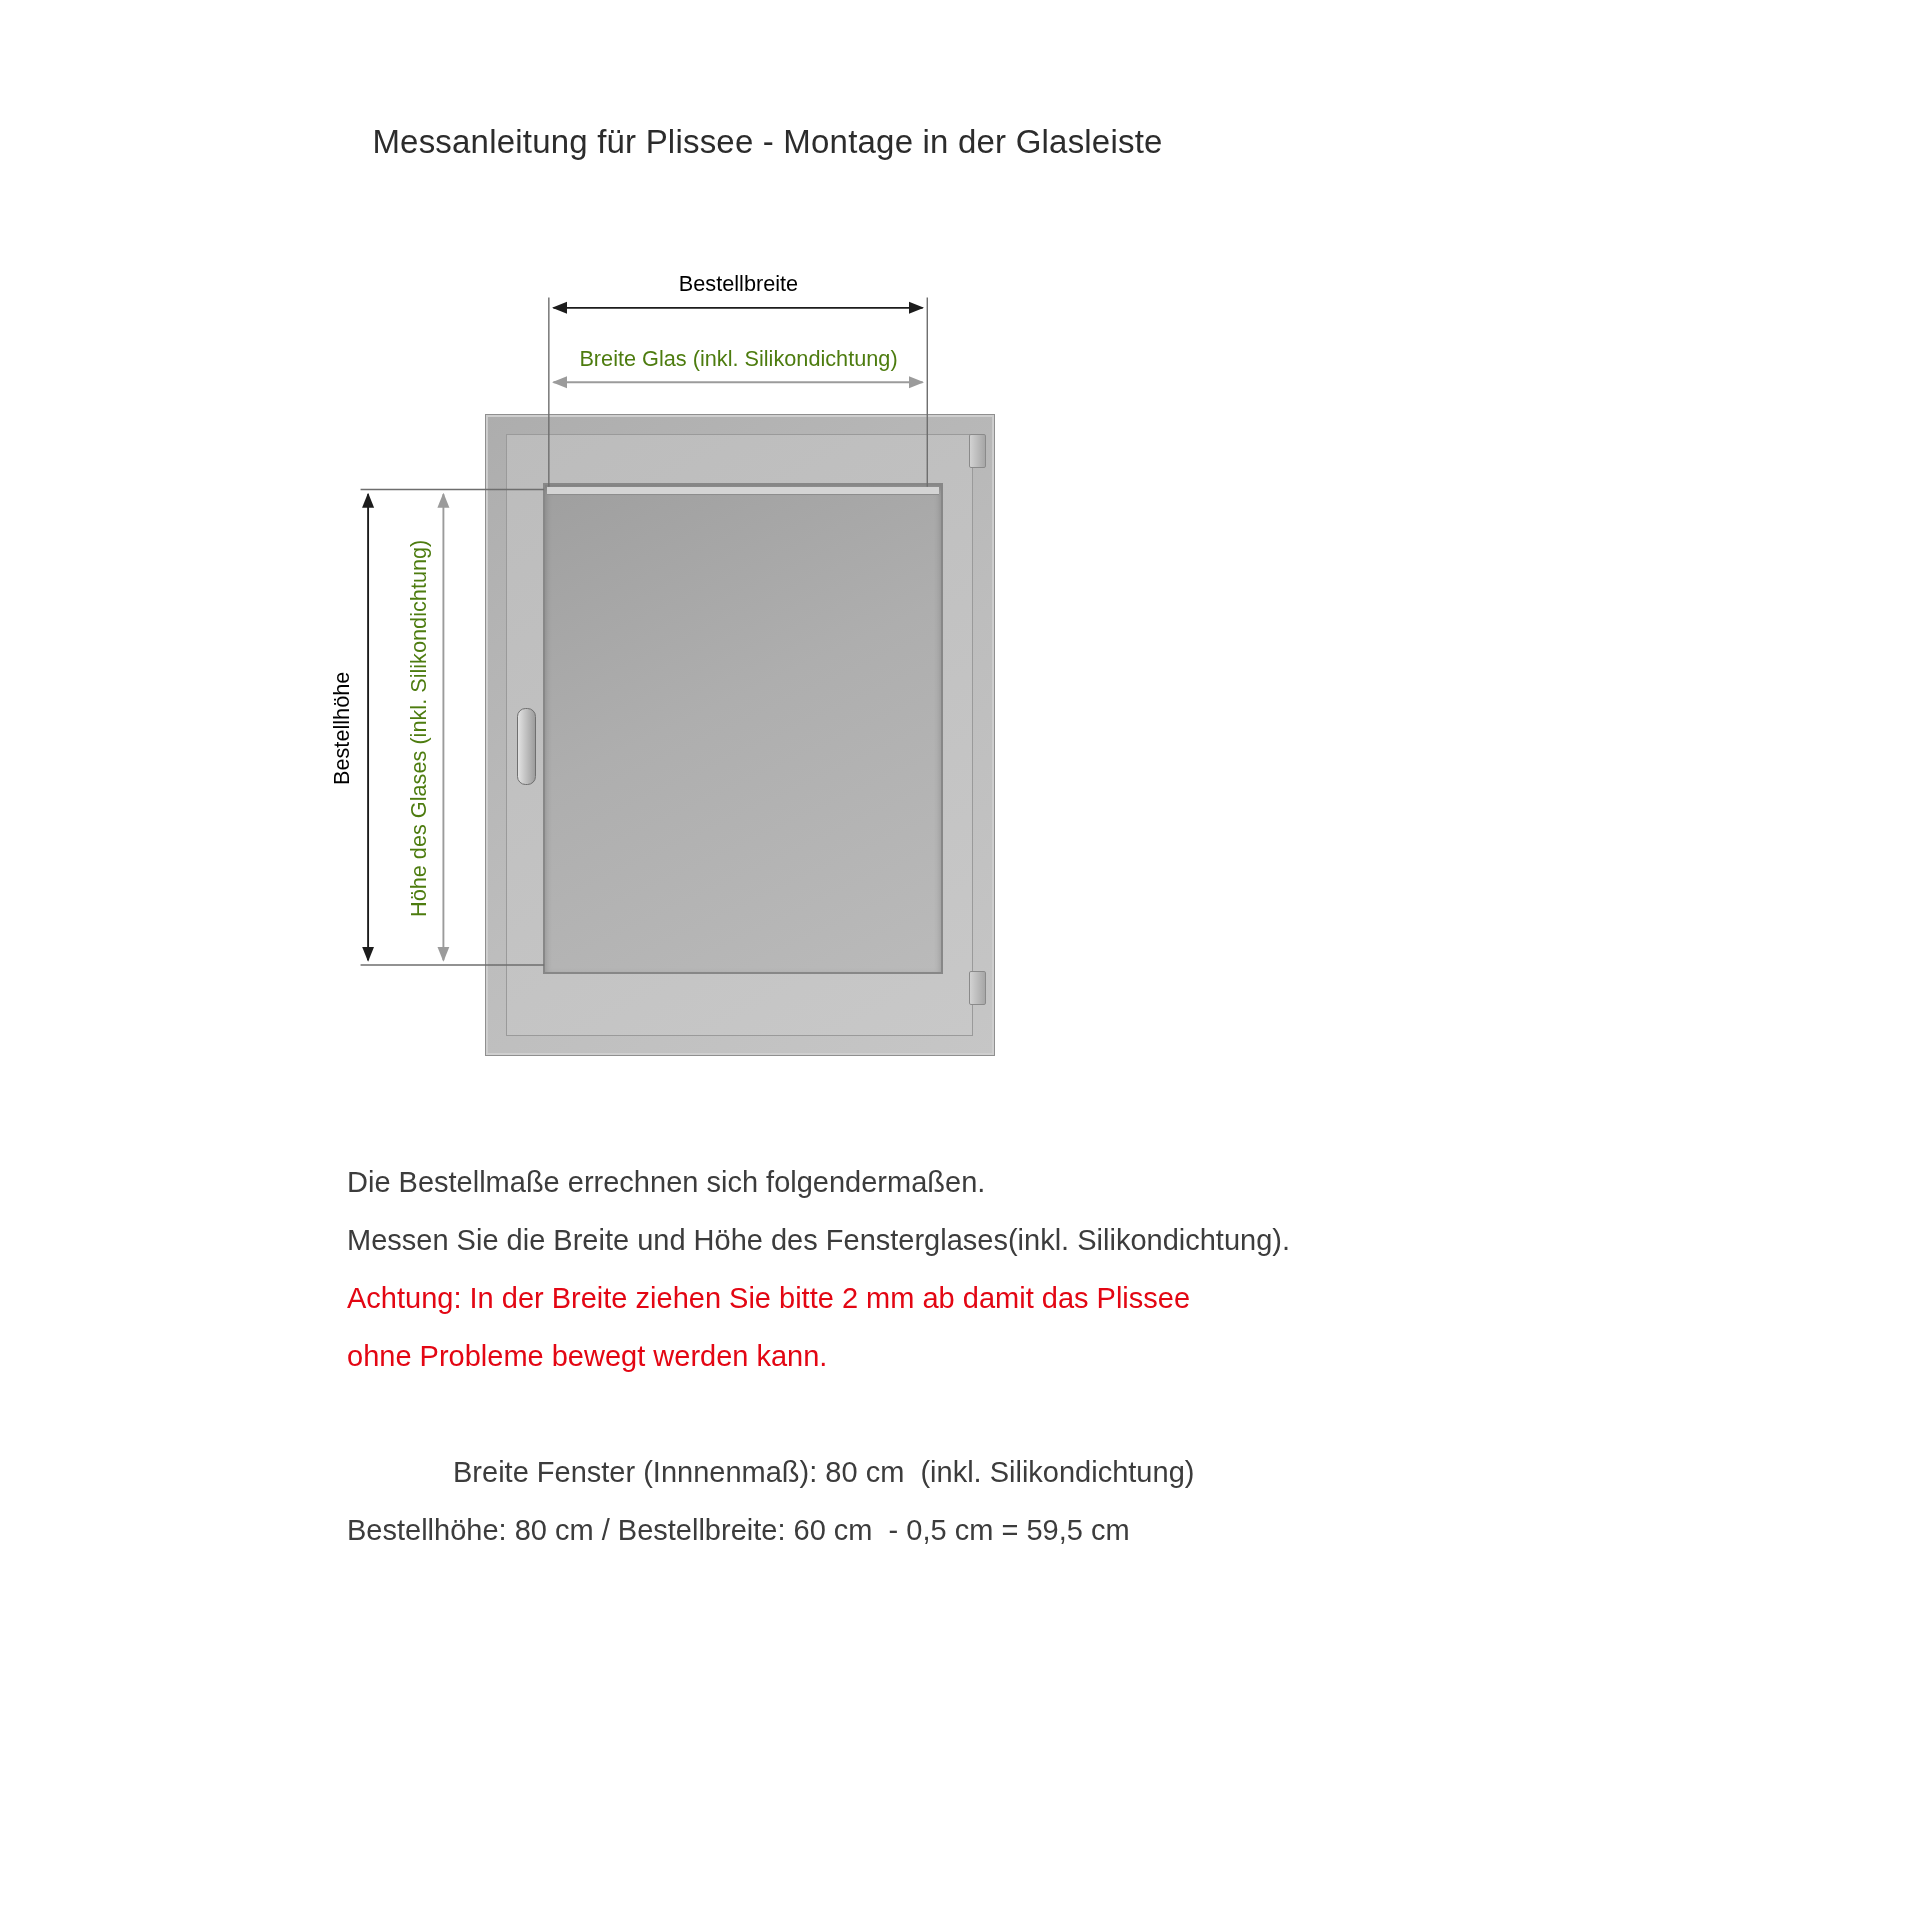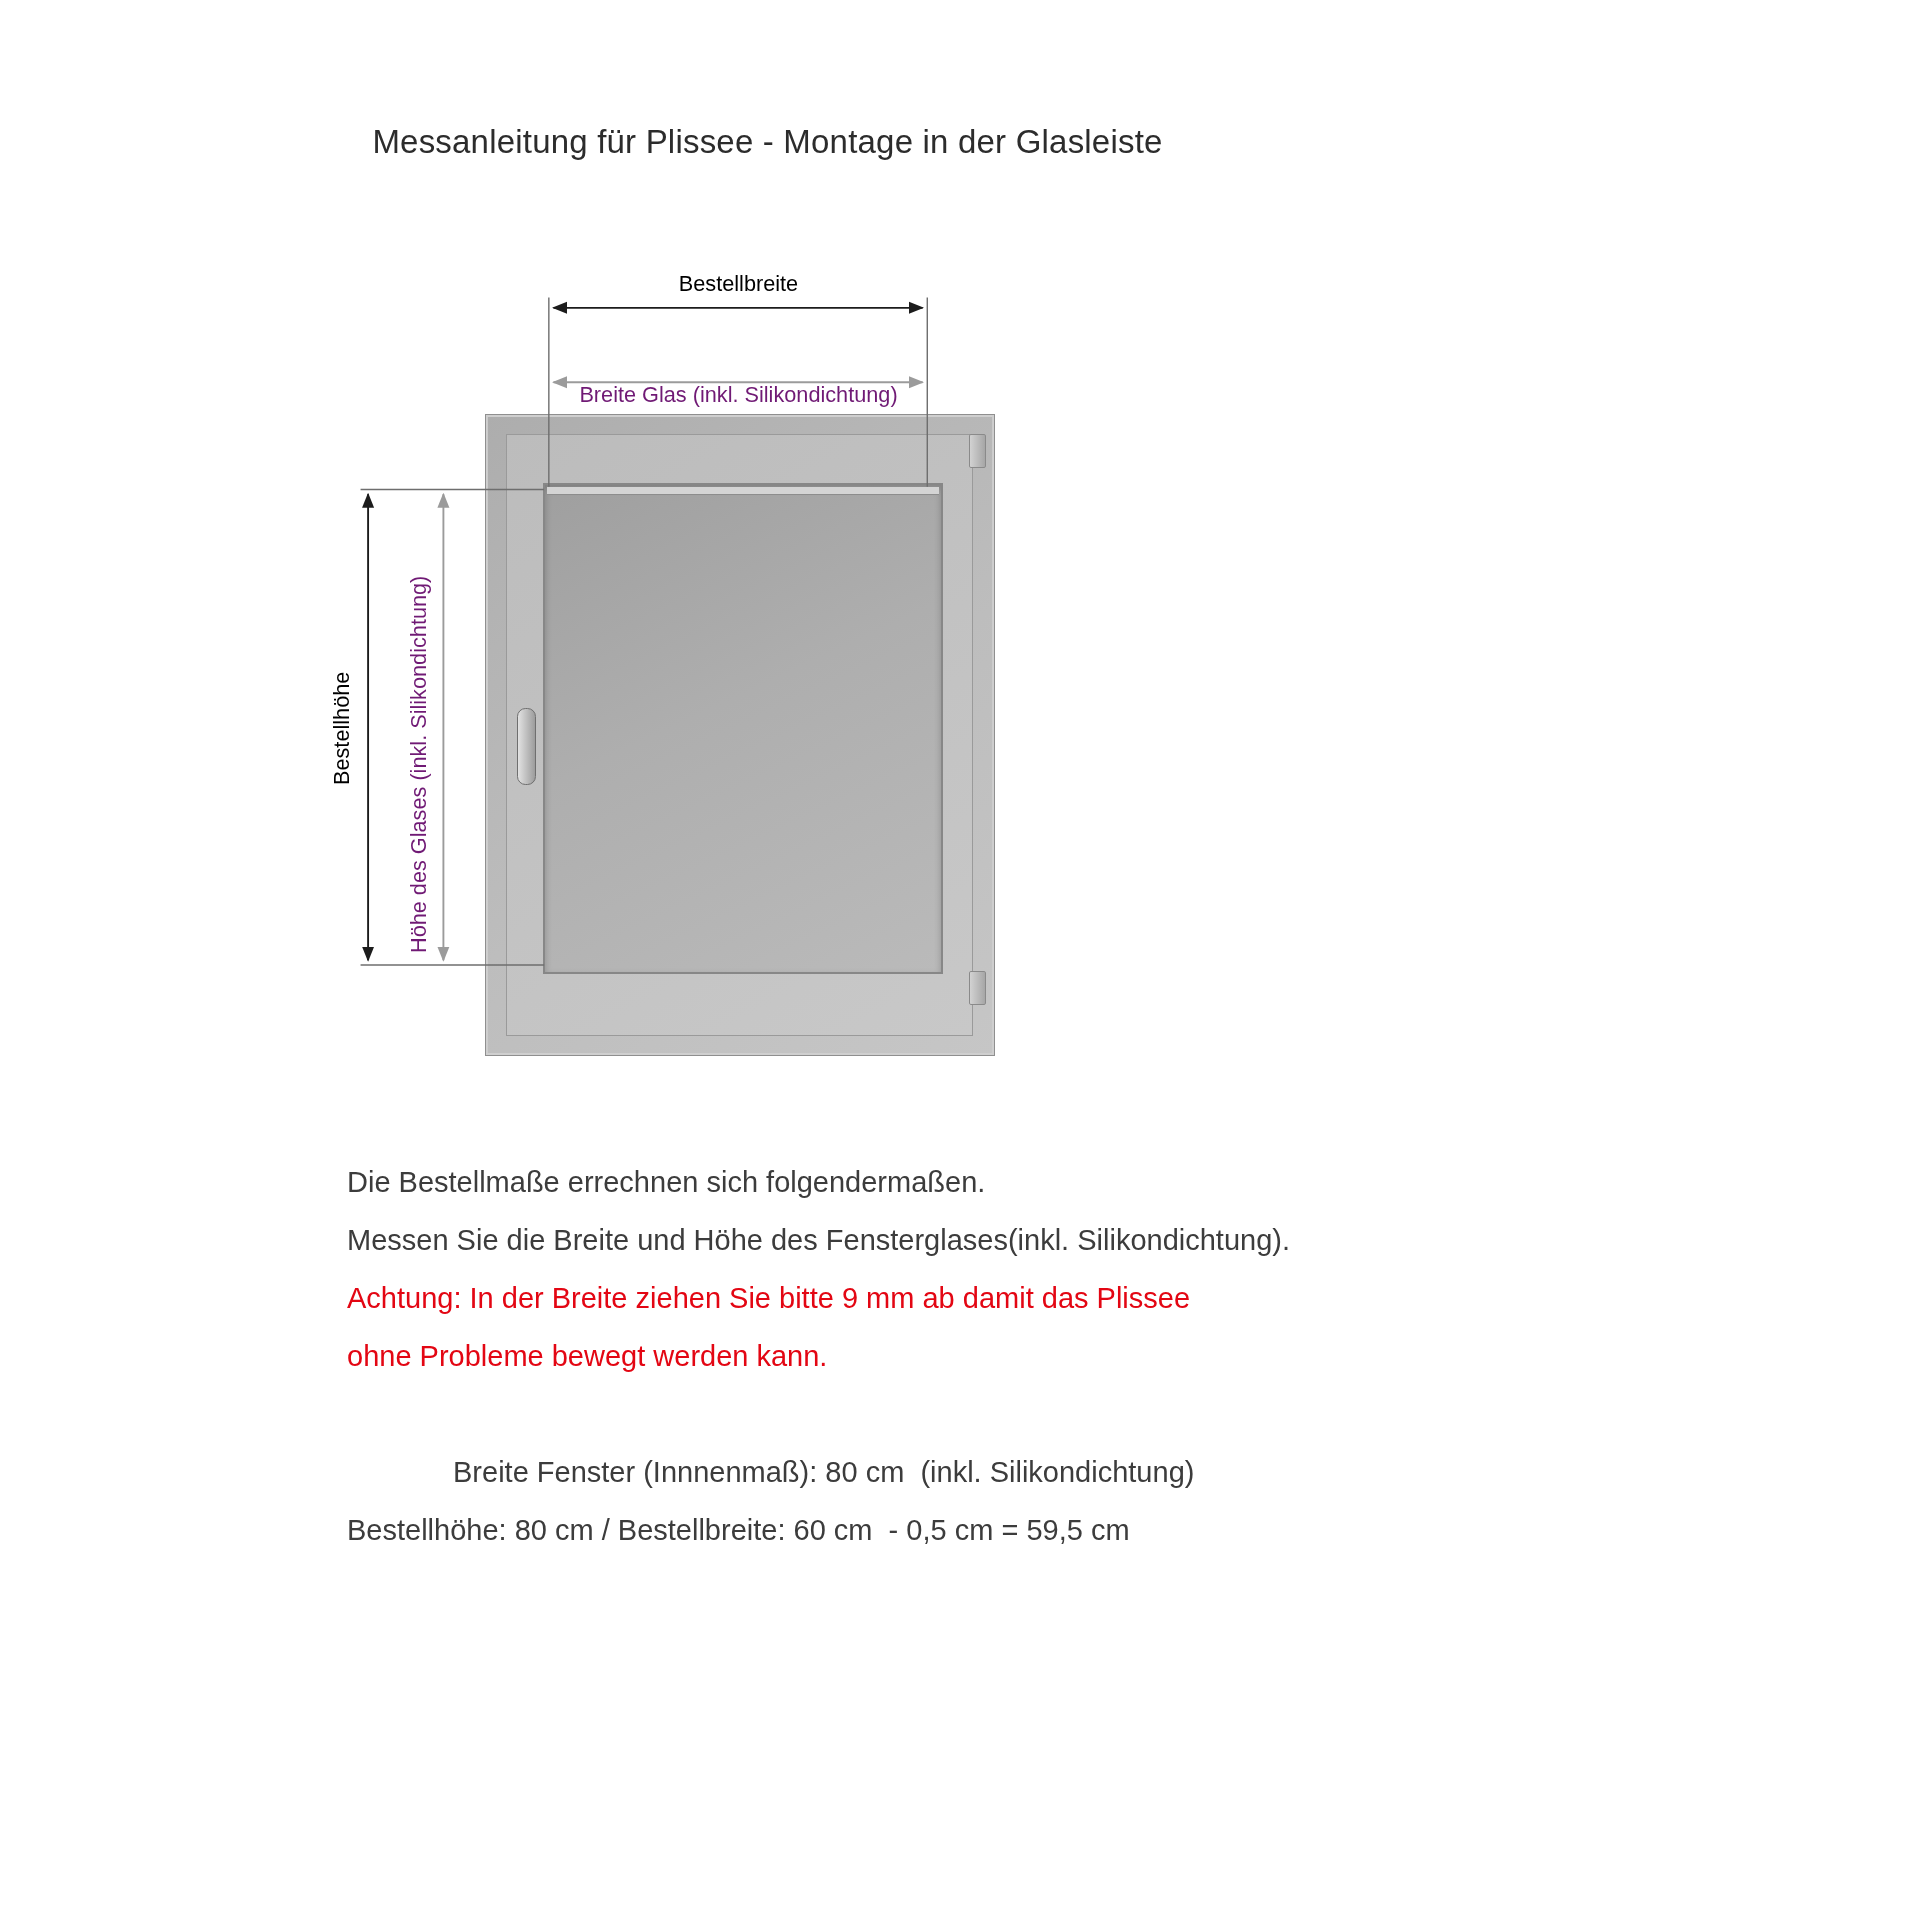--- a/index.html
+++ b/index.html
@@ -40,7 +40,7 @@
     white-space: nowrap;
   }
   .dim-black { color: #000000; }
-  .dim-gray  { color: #701a75; margin-top: 36px; }
+  .dim-gray  { color: #4d7c0f; }
 
   .label-order-width { left: 549px; top: 271px; width: 379px; }
   .label-glass-width { left: 471px; top: 346px; width: 535px; }

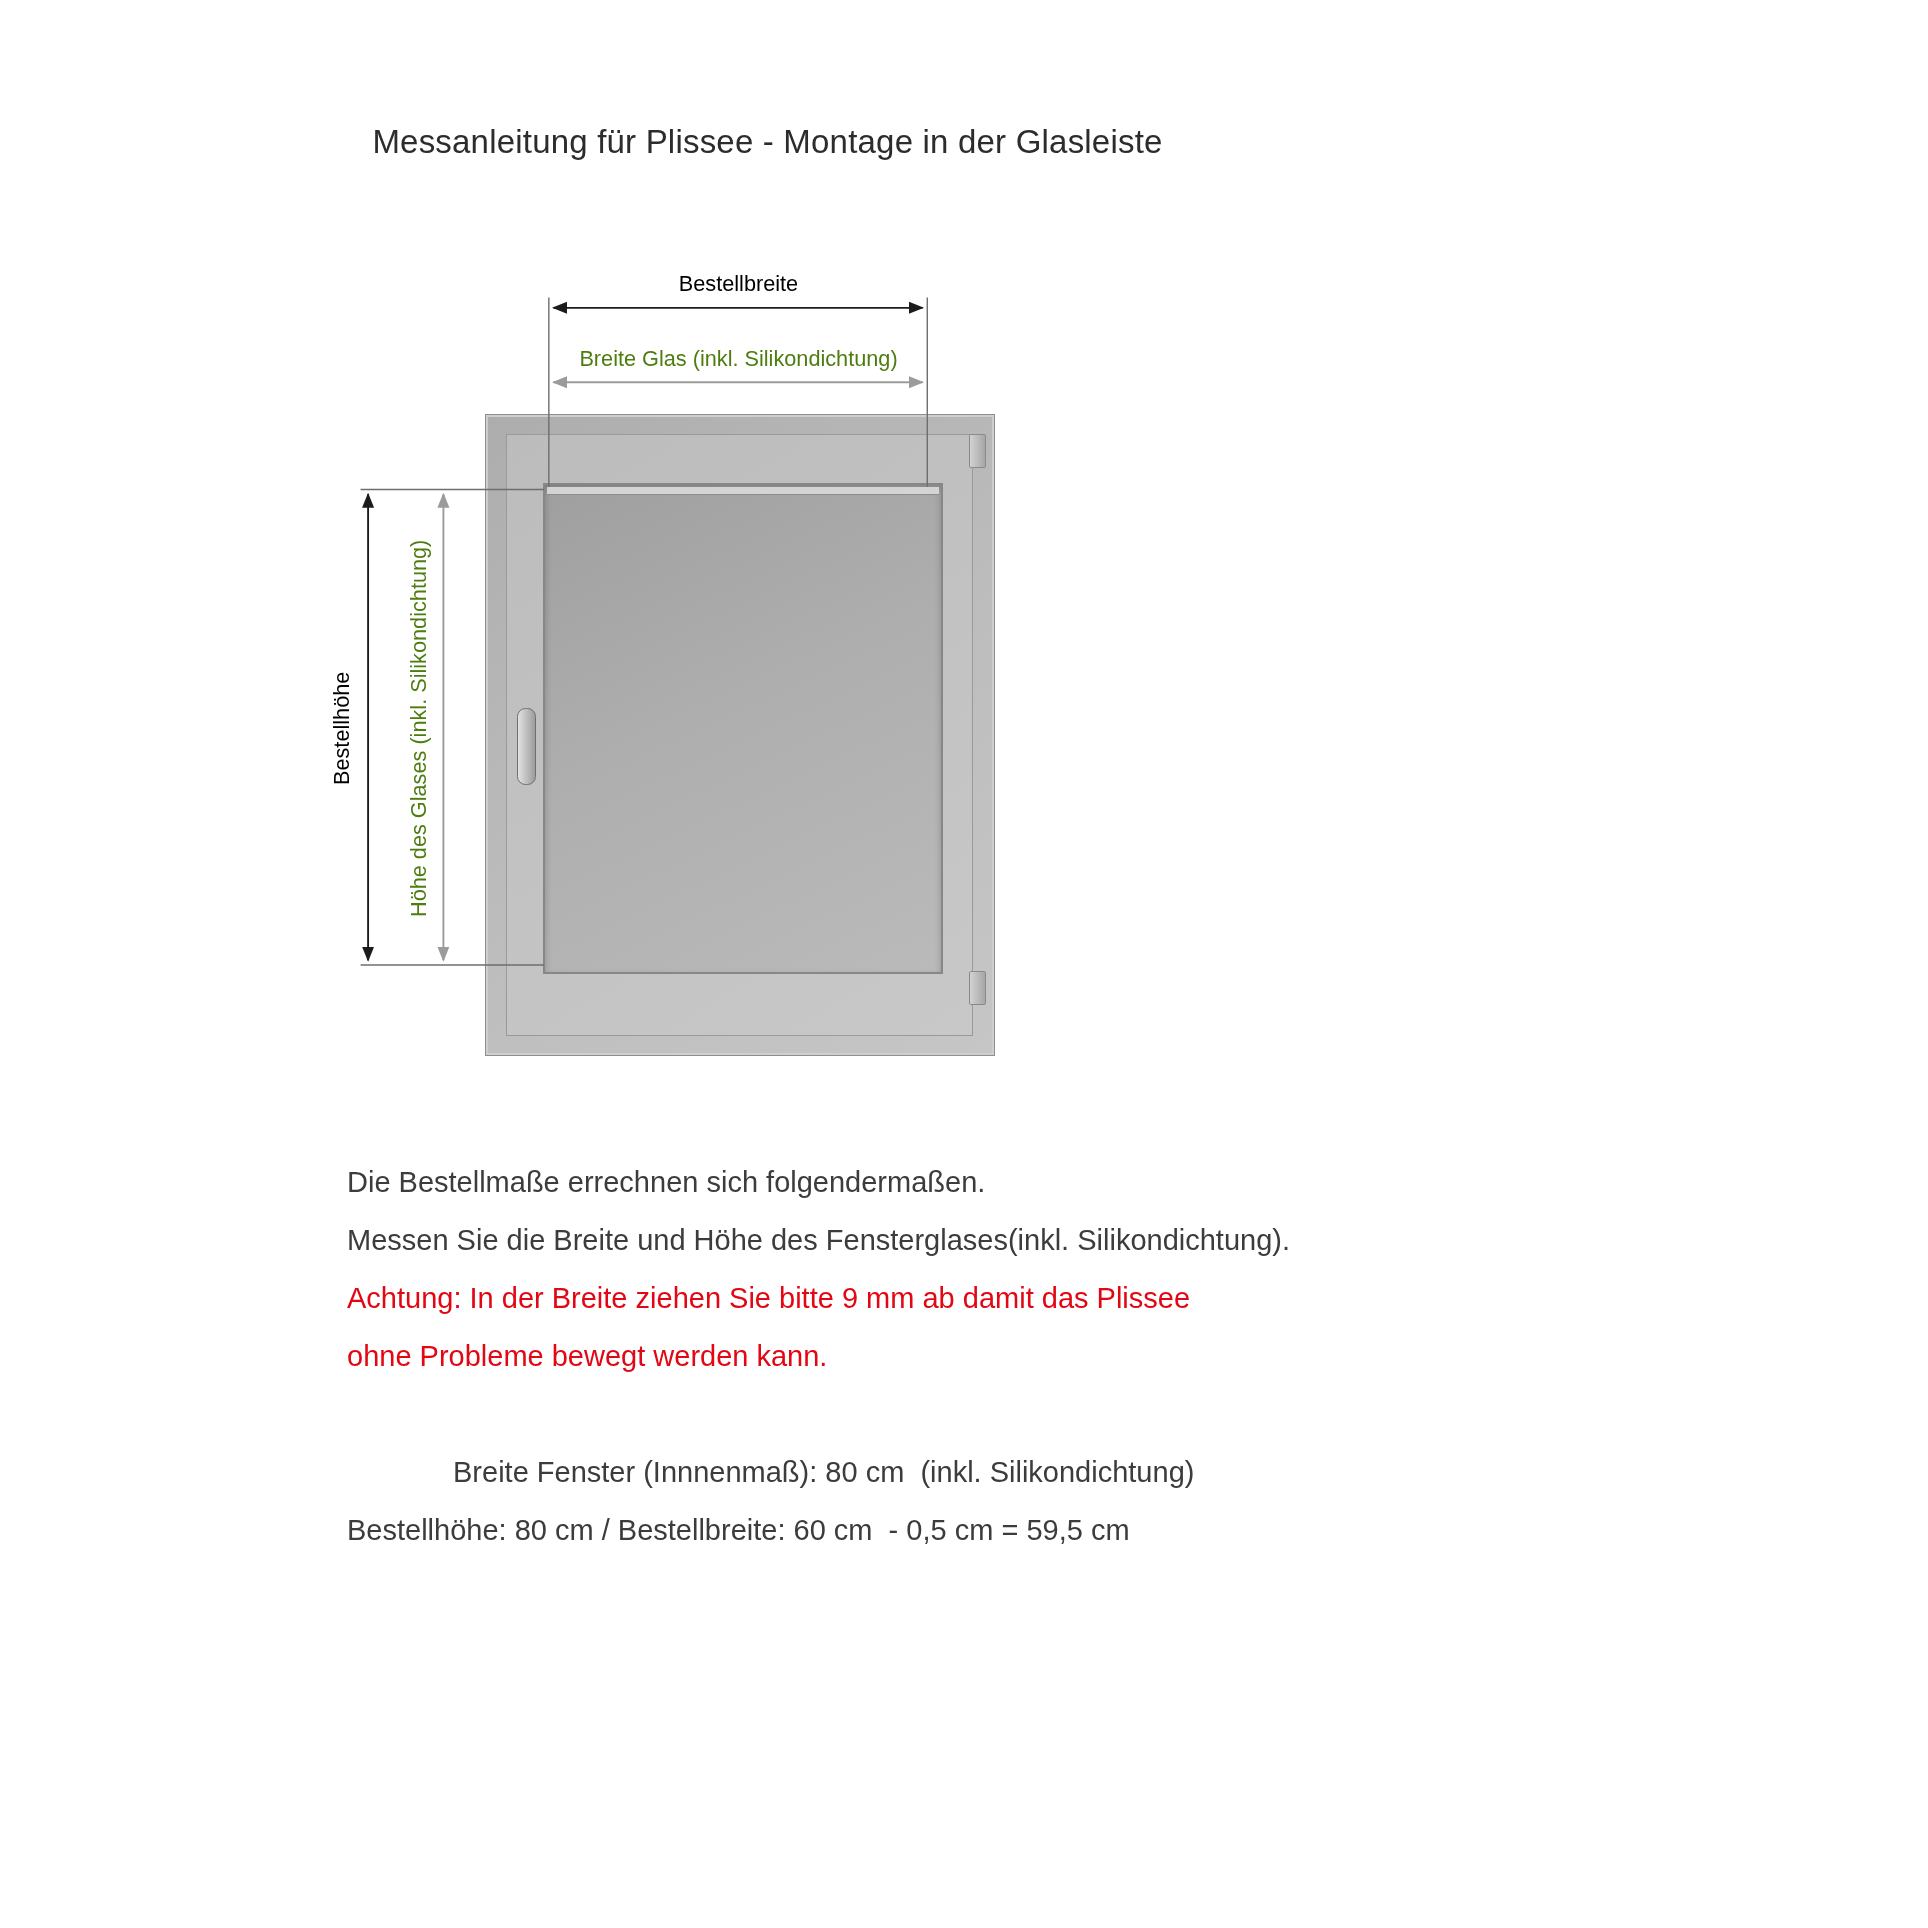--- a/index.html
+++ b/index.html
@@ -169,7 +169,7 @@
   <div class="abs instructions">
     <p>Die Bestellmaße errechnen sich folgendermaßen.</p>
     <p>Messen Sie die Breite und Höhe des Fensterglases(inkl. Silikondichtung).</p>
-    <p class="warning">Achtung: In der Breite ziehen Sie bitte 9 mm ab damit das Plissee</p>
+    <p class="warning">Achtung: In der Breite ziehen Sie bitte 2 mm ab damit das Plissee</p>
     <p class="warning">ohne Probleme bewegt werden kann.</p>
     <div class="spacer-line"></div>
     <p class="indented">Breite Fenster (Innnenmaß): 80 cm  (inkl. Silikondichtung)</p>

